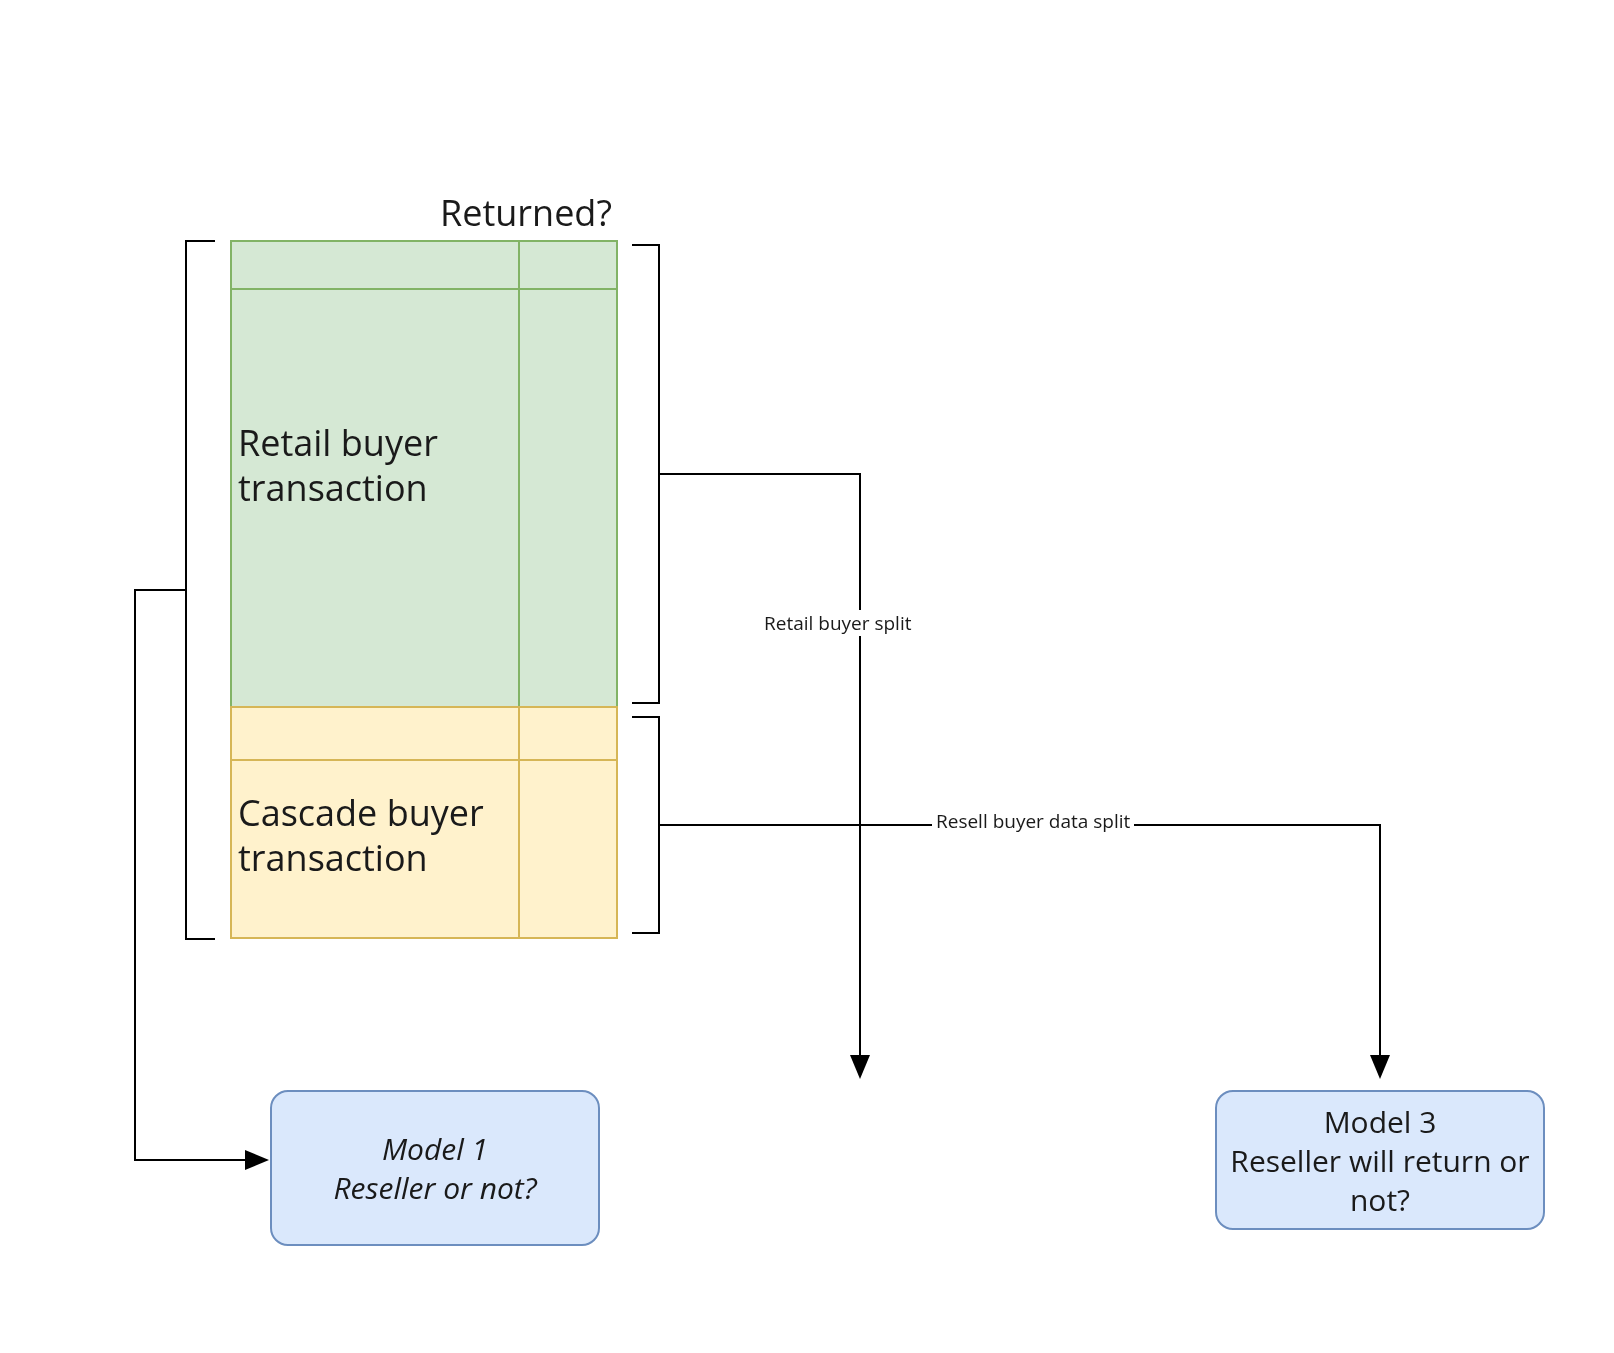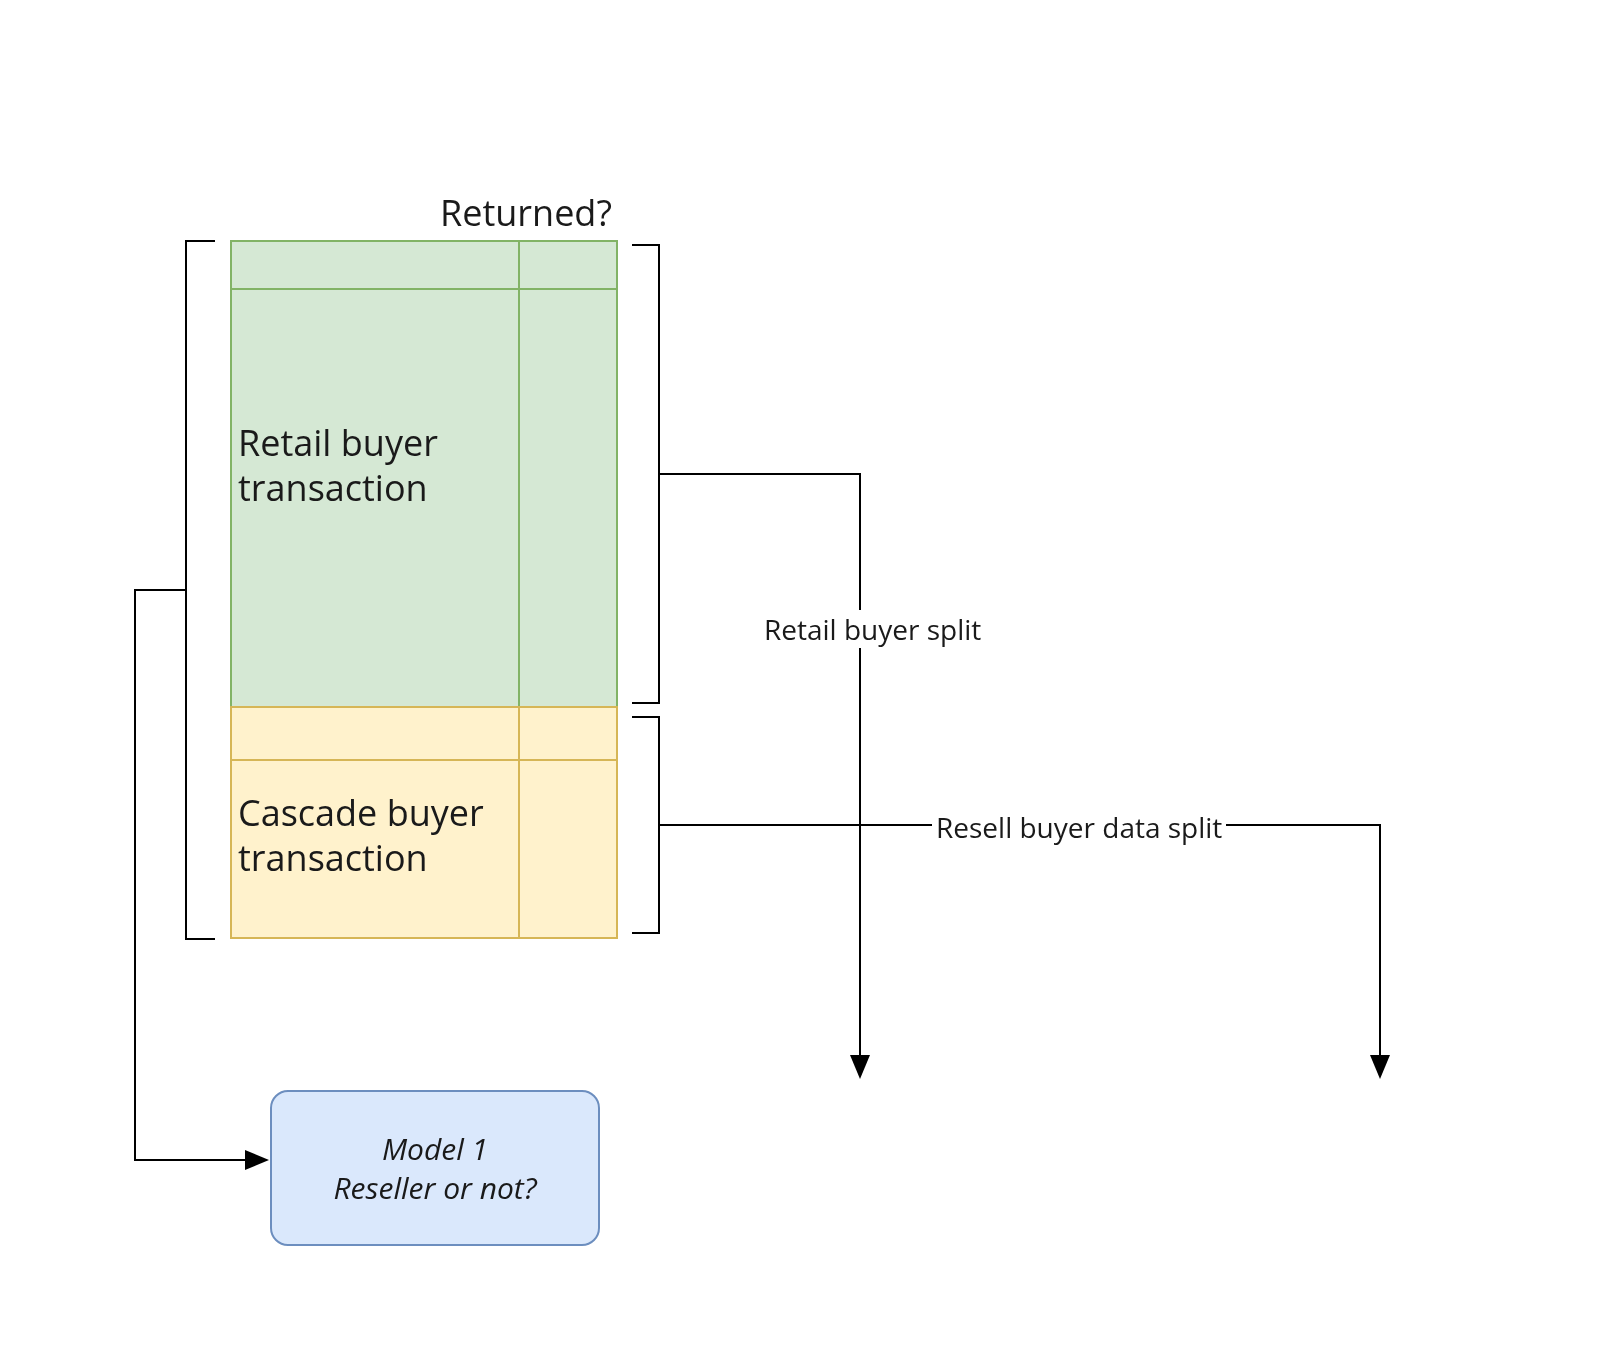--- a/index.html
+++ b/index.html
@@ -64,7 +64,7 @@
 
   .edge-label {
     position: absolute;
-    font-size: 28px;
+    font-size: 19px;
     background: #fff;
     padding: 0 4px;
   }

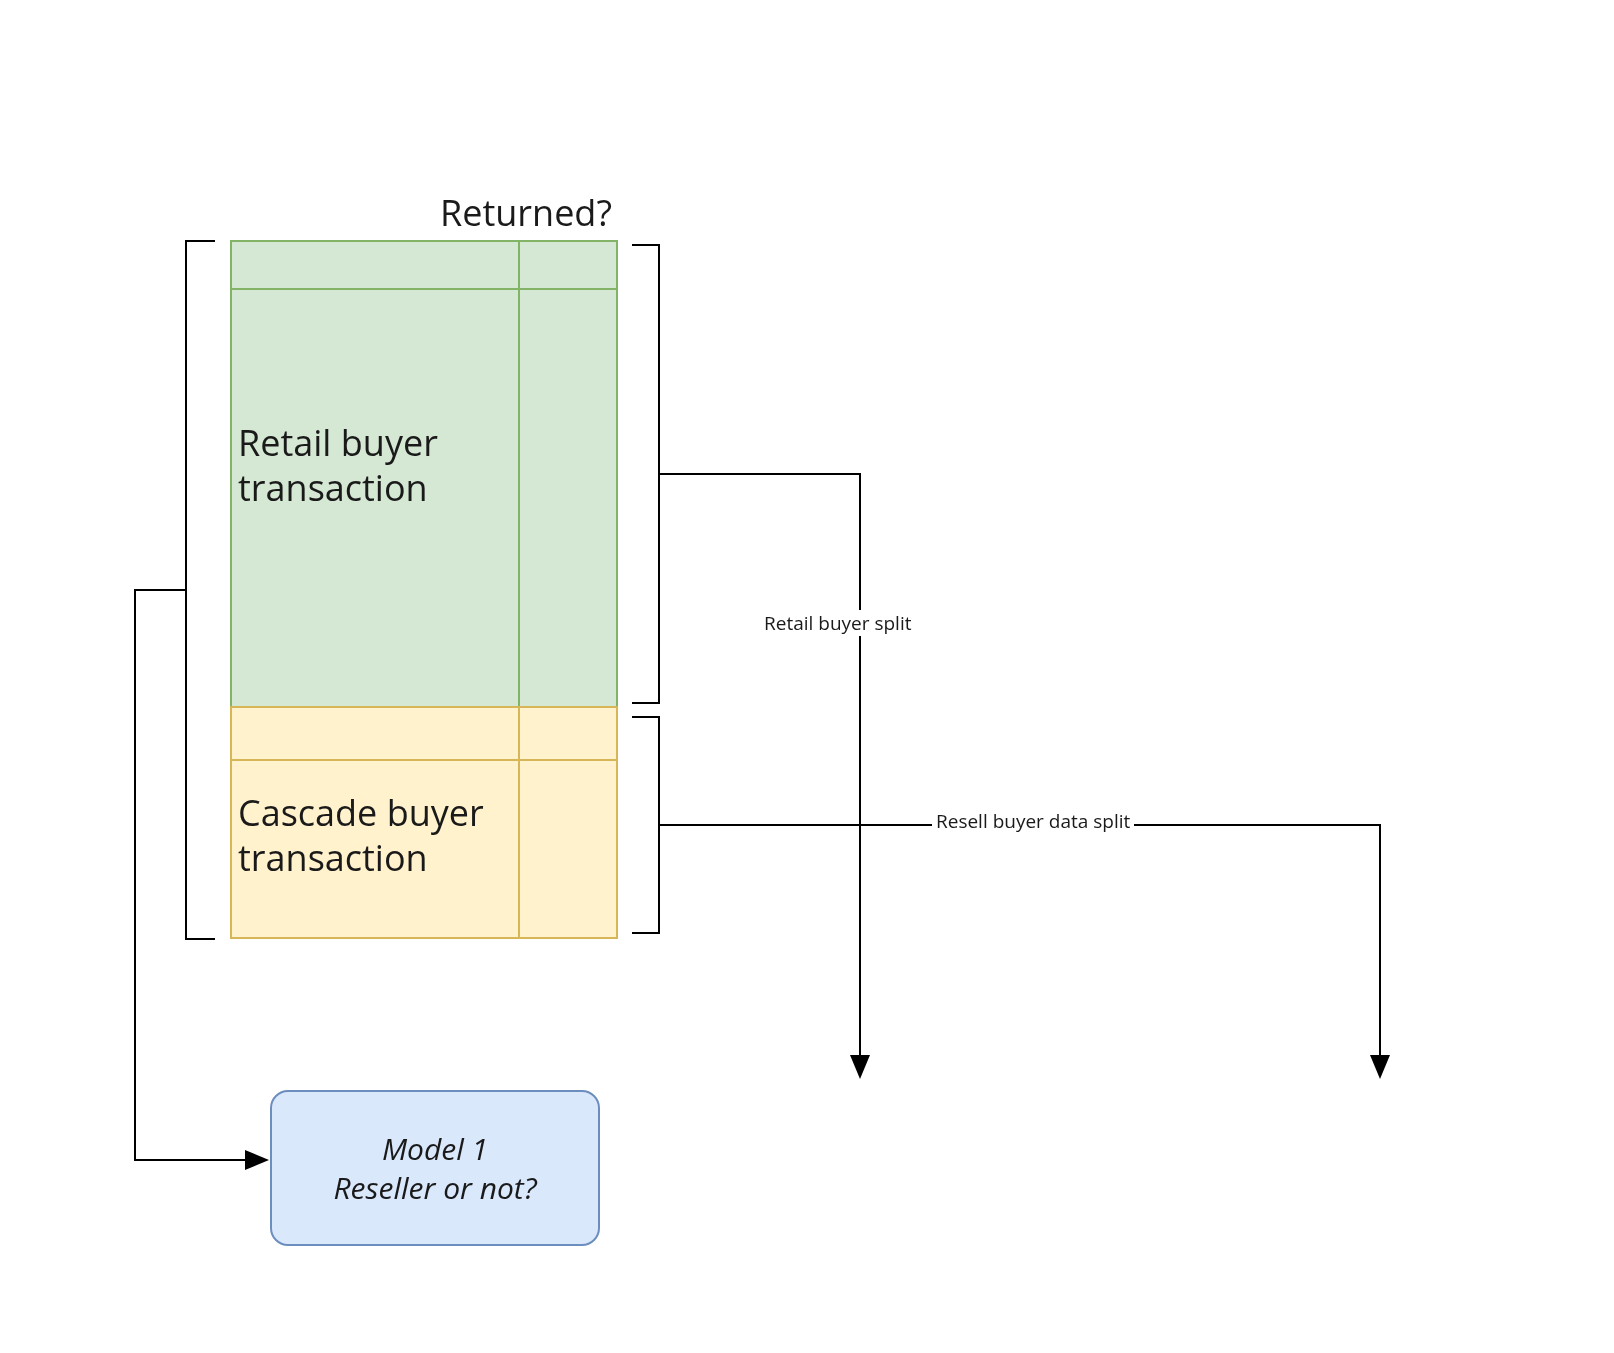--- a/index.html
+++ b/index.html
@@ -126,6 +126,8 @@
 
   <div class="model" style="left:270px; top:1090px; width:330px; height:156px; white-space:pre-line;font-style:italic;">Model 1
 Reseller or not?</div>
+  <div class="model" style="left:1215px; top:1090px; width:330px; height:140px; white-space:pre-line;">Model 3
+Reseller will return or not?</div>
 
 </div>
 

